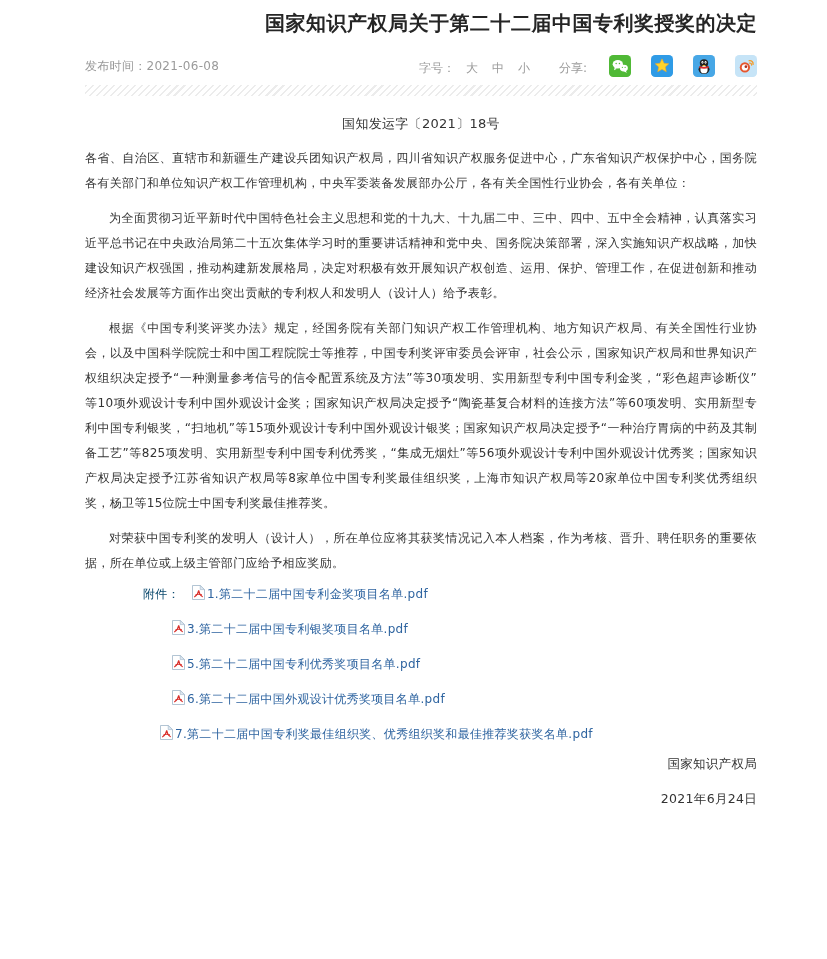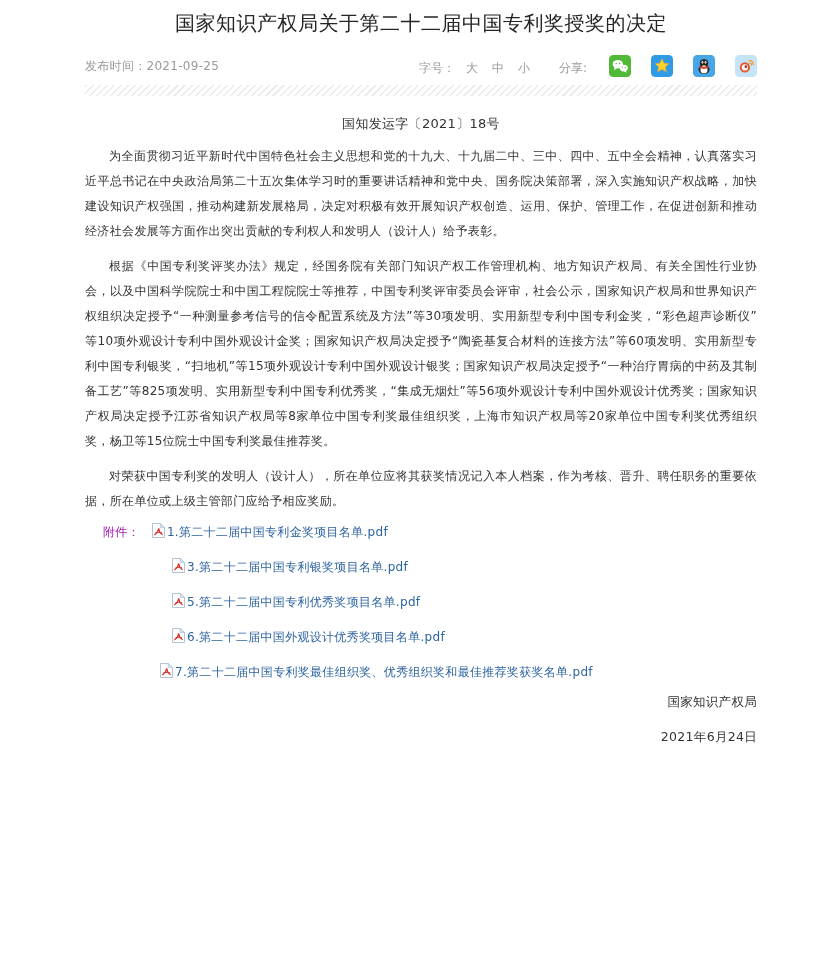--- a/index.html
+++ b/index.html
@@ -6,8 +6,8 @@
   body{font-family:"DejaVu Sans","Liberation Sans",sans-serif;}
   .page{width:827px;box-sizing:border-box;padding:8px 70px 4px 85px;background:#fff;}
 
-  .title{margin:0;font-size:20px;line-height:30px;text-align:center;color:#252525;
-         font-weight:400;letter-spacing:0.5px;}
+  .title{margin:0;font-size:20px;line-height:30px;text-align:right;color:#252525;
+         font-weight:700;letter-spacing:0.5px;}
 
   .meta-row{margin-top:16px;display:flex;justify-content:space-between;align-items:center;
             font-size:12px;color:#9a9a9a;height:24px;}

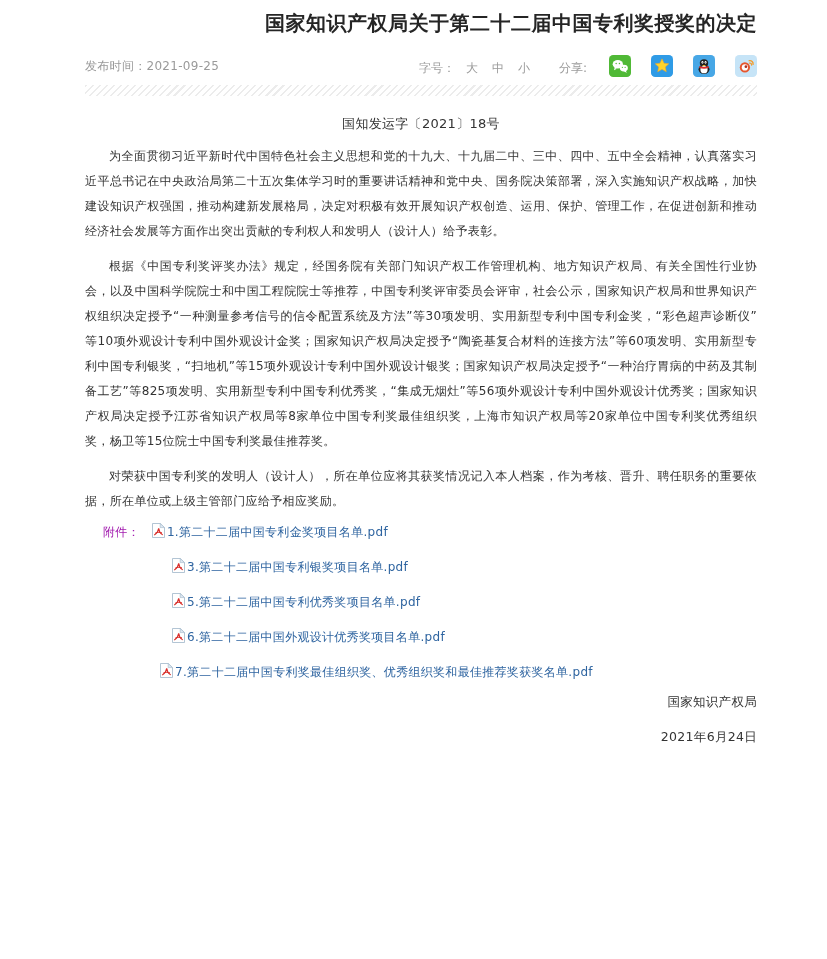--- a/index.html
+++ b/index.html
@@ -51,7 +51,7 @@
 
   <div class="meta-row">
     <div class="meta-left">
-      <span>发布时间：</span><span>2021-09-25</span>
+      <span>发布时间：</span><span>2021-06-08</span>
     </div>
     <div class="meta-right">
       <span class="fs-label">字号：</span>

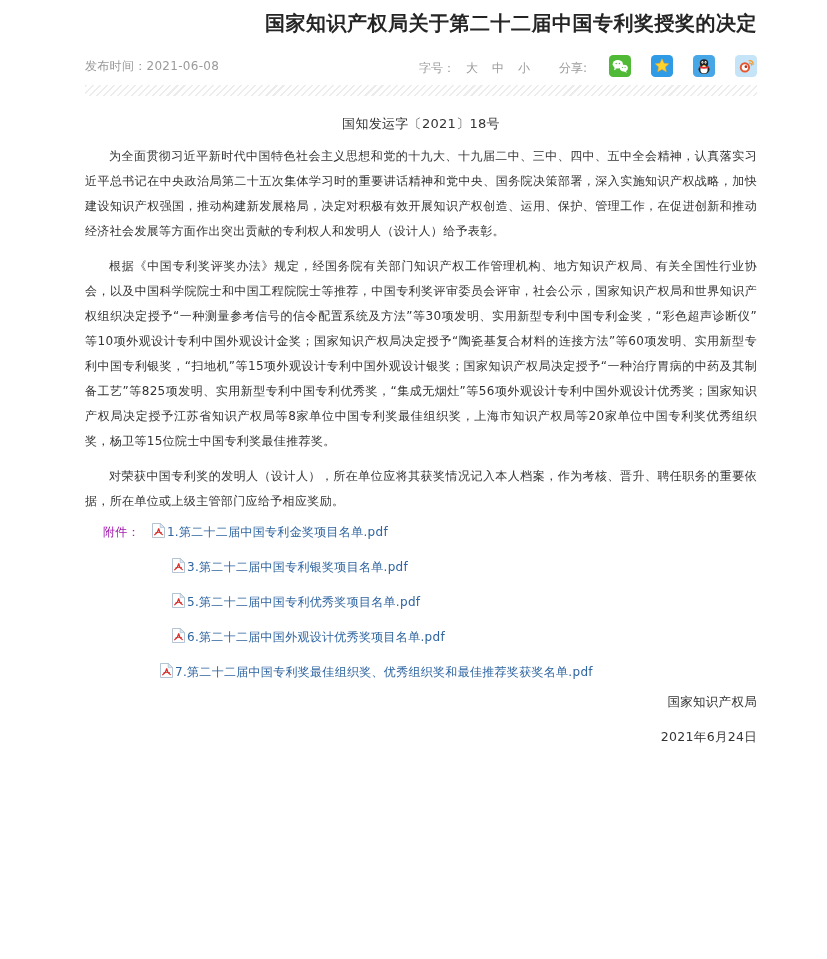--- a/index.html
+++ b/index.html
@@ -113,6 +113,7 @@
 
   <div class="doc-number">国知发运字〔2021〕18号</div>
 
+  <p class="para no-indent">各省、自治区、直辖市和新疆生产建设兵团知识产权局，四川省知识产权服务促进中心，广东省知识产权保护中心，国务院各有关部门和单位知识产权工作管理机构，中央军委装备发展部办公厅，各有关全国性行业协会，各有关单位：</p>
   <p class="para">为全面贯彻习近平新时代中国特色社会主义思想和党的十九大、十九届二中、三中、四中、五中全会精神，认真落实习近平总书记在中央政治局第二十五次集体学习时的重要讲话精神和党中央、国务院决策部署，深入实施知识产权战略，加快建设知识产权强国，推动构建新发展格局，决定对积极有效开展知识产权创造、运用、保护、管理工作，在促进创新和推动经济社会发展等方面作出突出贡献的专利权人和发明人（设计人）给予表彰。</p>
   <p class="para">根据《中国专利奖评奖办法》规定，经国务院有关部门知识产权工作管理机构、地方知识产权局、有关全国性行业协会，以及中国科学院院士和中国工程院院士等推荐，中国专利奖评审委员会评审，社会公示，国家知识产权局和世界知识产权组织决定授予“一种测量参考信号的信令配置系统及方法”等30项发明、实用新型专利中国专利金奖，“彩色超声诊断仪”等10项外观设计专利中国外观设计金奖；国家知识产权局决定授予“陶瓷基复合材料的连接方法”等60项发明、实用新型专利中国专利银奖，“扫地机”等15项外观设计专利中国外观设计银奖；国家知识产权局决定授予“一种治疗胃病的中药及其制备工艺”等825项发明、实用新型专利中国专利优秀奖，“集成无烟灶”等56项外观设计专利中国外观设计优秀奖；国家知识产权局决定授予江苏省知识产权局等8家单位中国专利奖最佳组织奖，上海市知识产权局等20家单位中国专利奖优秀组织奖，杨卫等15位院士中国专利奖最佳推荐奖。</p>
   <p class="para">对荣获中国专利奖的发明人（设计人），所在单位应将其获奖情况记入本人档案，作为考核、晋升、聘任职务的重要依据，所在单位或上级主管部门应给予相应奖励。</p>

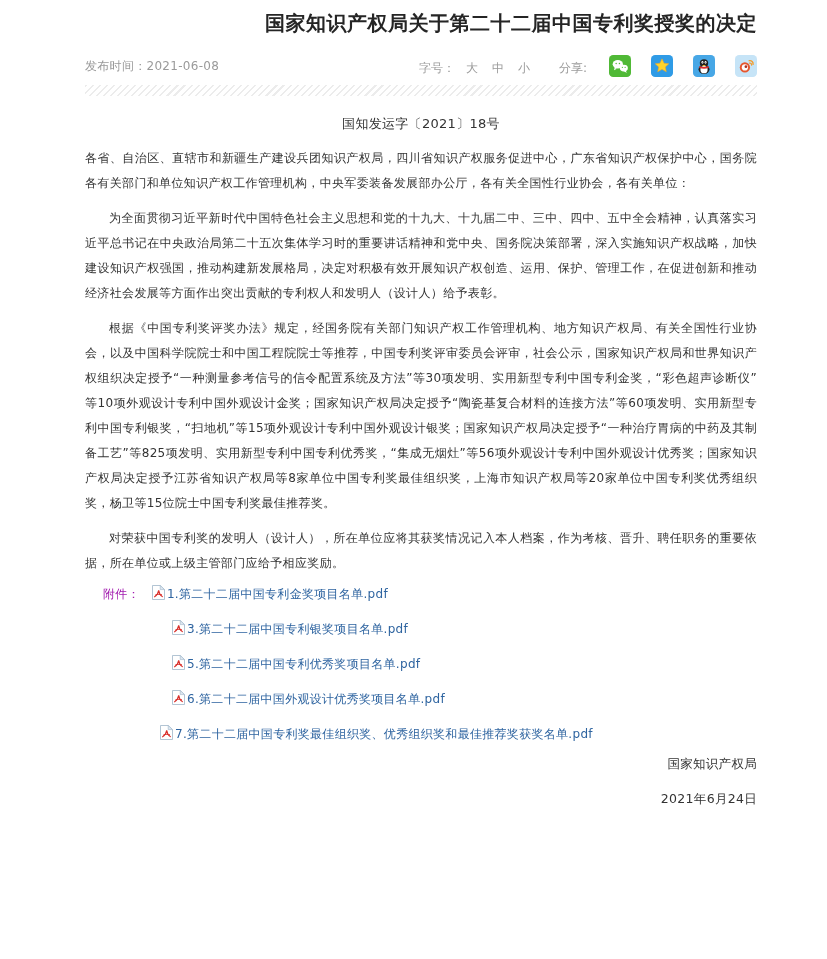--- a/index.html
+++ b/index.html
@@ -33,7 +33,7 @@
   .att-row{margin-bottom:14px;line-height:21px;padding-left:75px;}
   .att-row.row-first{padding-left:18px;}
   .att-row.row-last{padding-left:63px;margin-bottom:0;}
-  .att-label{color:#a21caf;}
+  .att-label{color:#0c4a6e;margin-left:40px;}
   .att-link{color:#2e64a0;text-decoration:none;cursor:pointer;padding-left:12px;}
   .pdf-icon{display:inline-block;width:13px;height:15px;margin-right:2px;vertical-align:-2px;}
   .pdf-icon svg{width:13px;height:15px;display:block;}

